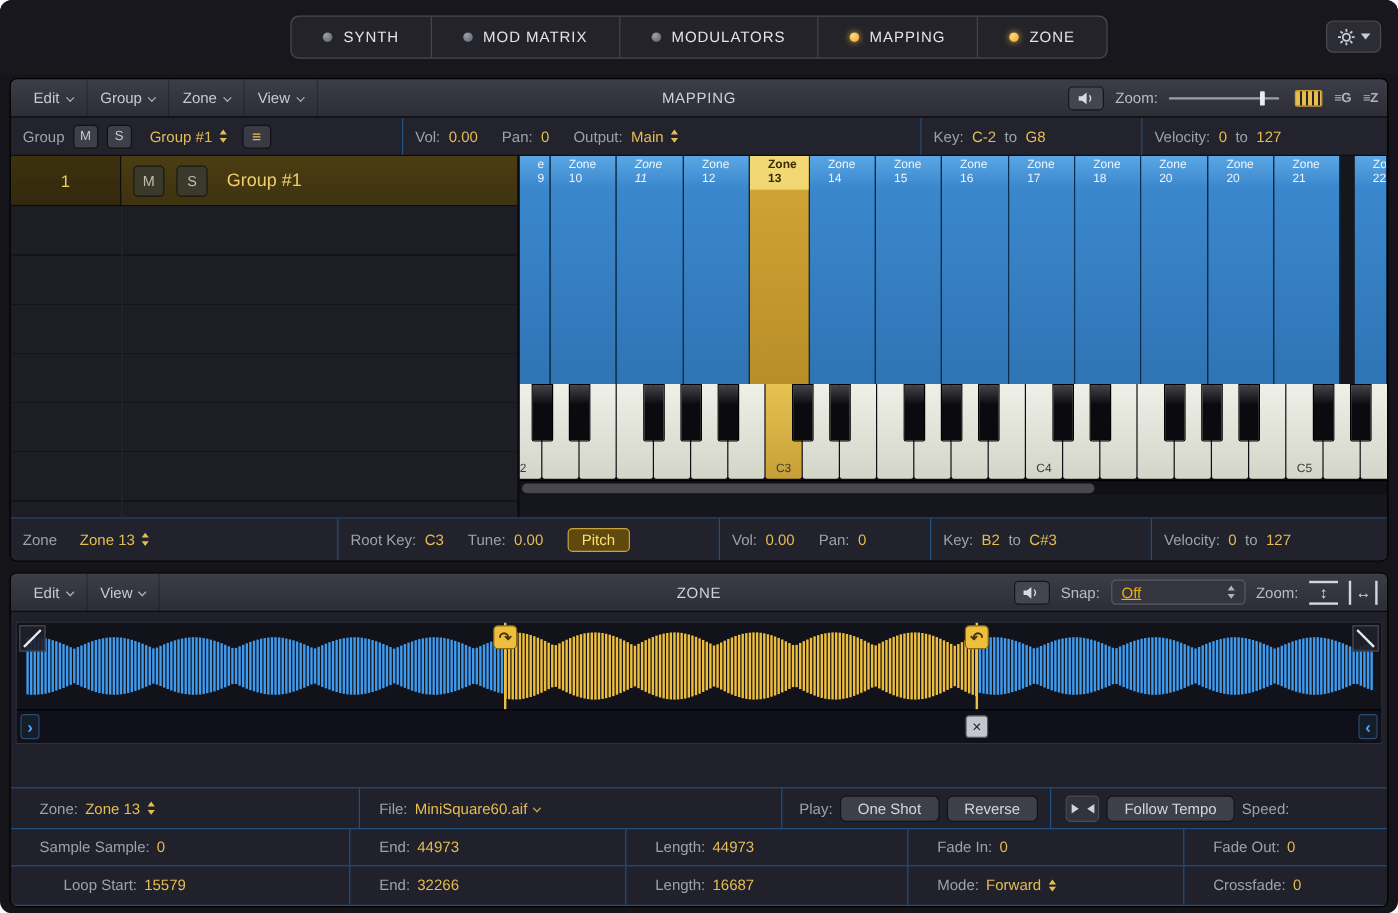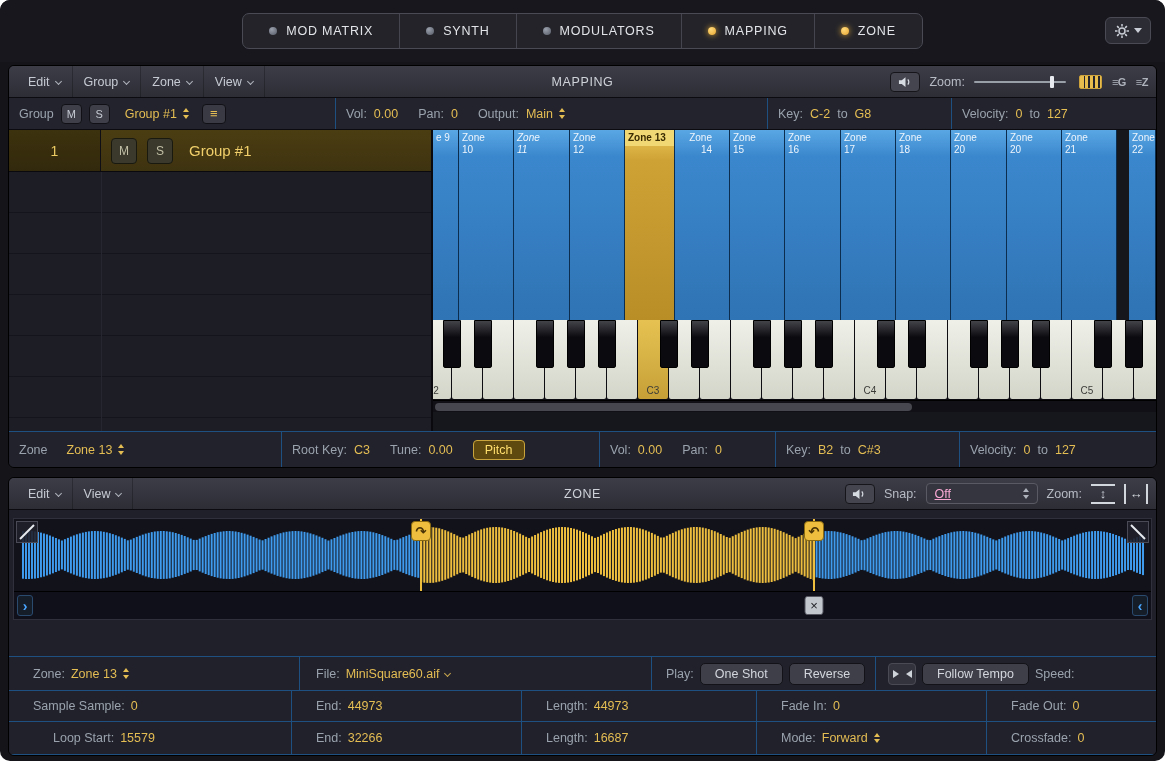--- a/index.html
+++ b/index.html
@@ -116,11 +116,11 @@
     <div class="tabgroup" id="tabgroup">
         <div class="tabseg">
           <span class="dot"></span>
-          <span>MOD MATRIX</span>
+          <span>SYNTH</span>
         </div>
         <div class="tabseg">
           <span class="dot"></span>
-          <span>SYNTH</span>
+          <span>MOD MATRIX</span>
         </div>
         <div class="tabseg">
           <span class="dot"></span>

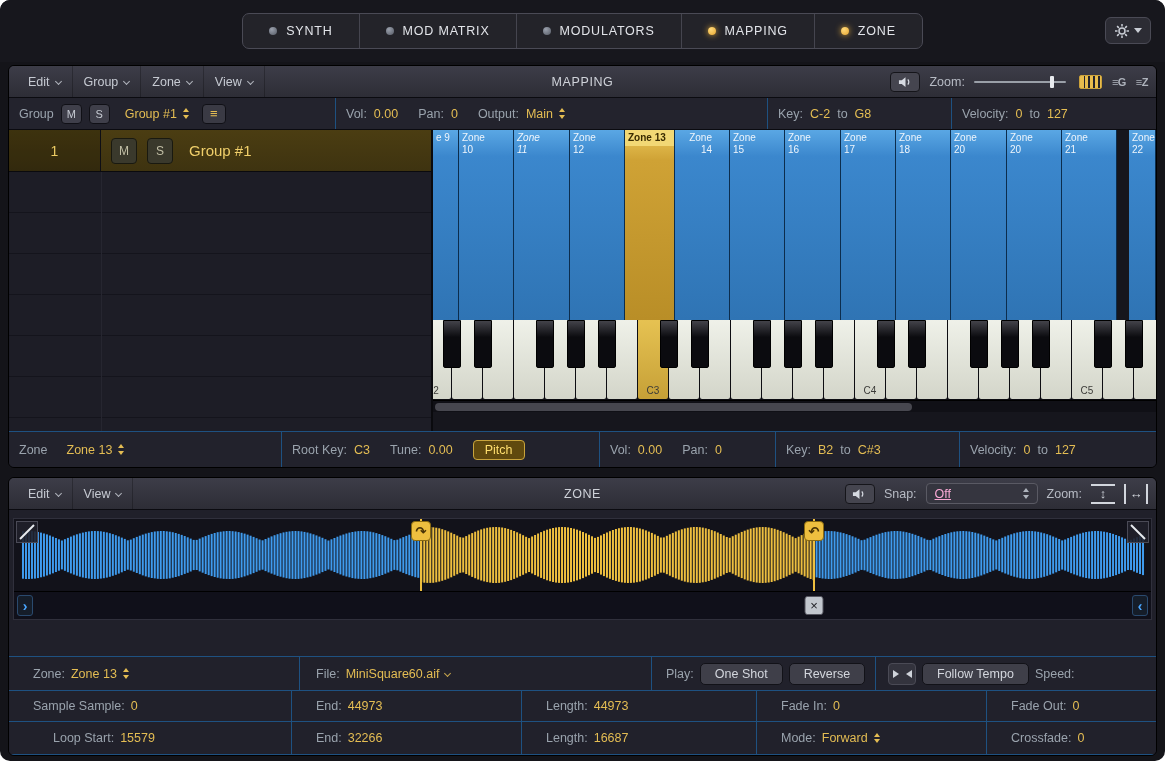--- a/index.html
+++ b/index.html
@@ -63,7 +63,7 @@
   .maparea{flex:1 1 auto;position:relative;background:#16161d;overflow:hidden;}
   #zones{position:absolute;left:0;right:0;top:0;height:190px;display:flex;}
   .zblock{position:relative;border-right:1px solid #0c2d4d;background:linear-gradient(180deg,#5aa7e4,#3b87cd 14%,#2f74b4);overflow:hidden;min-width:0;}
-  .zlab{font-size:10px;line-height:1.2;color:#eef5fc;padding:2px 3px;max-width:40px;overflow:hidden;}
+  .zlab{font-size:10px;line-height:1.2;color:#eef5fc;padding:2px 15px;max-width:40px;overflow:hidden;}
   .zblock.sel{background:linear-gradient(180deg,#ecc95a,#cfa235 16%,#b98e27);}
   .zblock.sel .zlab{background:#f2d875;color:#3a2b00;font-weight:bold;max-width:none;}
   #keys{position:absolute;left:0;right:0;top:190px;height:80px;background:#0d0d12;overflow:hidden;}

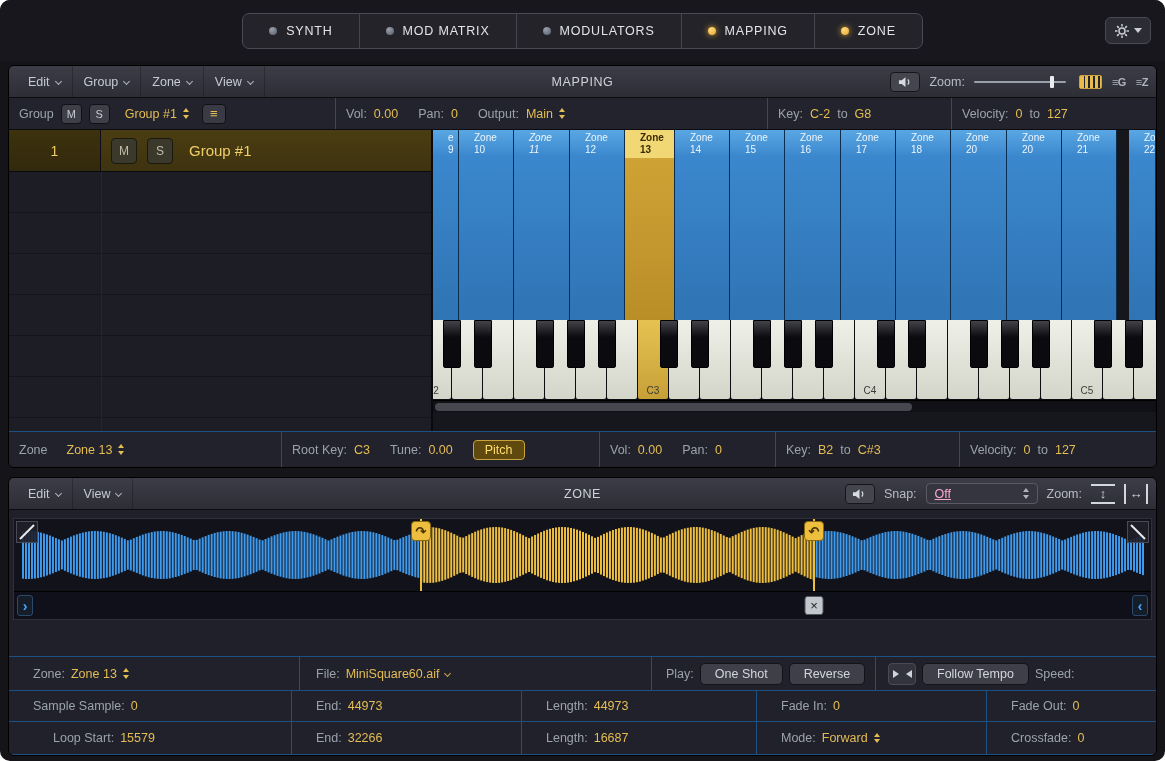--- a/index.html
+++ b/index.html
@@ -100,7 +100,7 @@
   .bowtie i{display:block;width:0;height:0;border:4px solid transparent;}
   .bowtie i.l{border-left:6px solid currentColor;}
   .bowtie i.r{border-right:6px solid currentColor;margin-left:-1px;}
-  .snapbox{width:112px;height:21px;background:#35353f;border:1px solid #5a5a64;border-radius:4px;color:#f9a8d4;display:flex;align-items:center;padding:0 8px;font-size:12.5px;text-decoration:underline;}
+  .snapbox{width:112px;height:21px;background:#35353f;border:1px solid #5a5a64;border-radius:4px;color:#eab308;display:flex;align-items:center;padding:0 8px;font-size:12.5px;text-decoration:underline;}
   .snapbox .ud{margin-left:auto;color:#aeb3bc;}
   .zoomicon{width:24px;height:20px;color:#d2d6dd;font-size:13px;display:flex;align-items:center;justify-content:center;}
   .zoomicon.v{border-top:2px solid #d2d6dd;border-bottom:2px solid #d2d6dd;}

